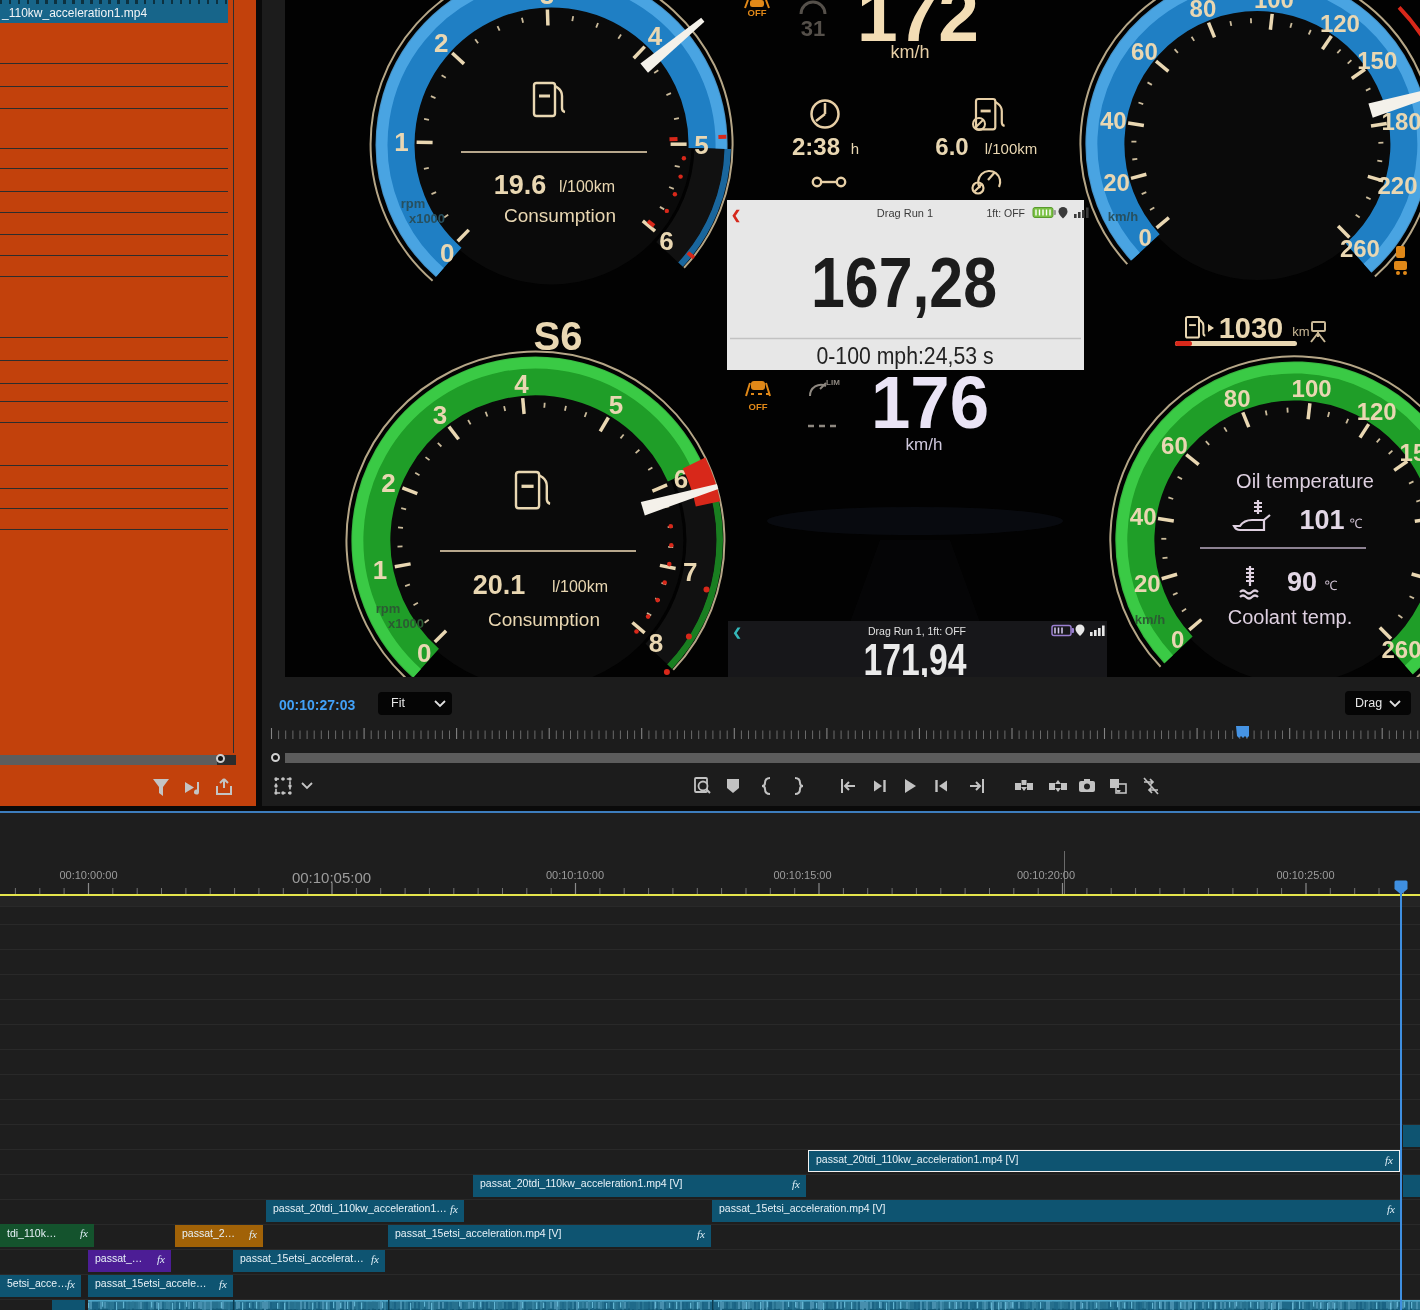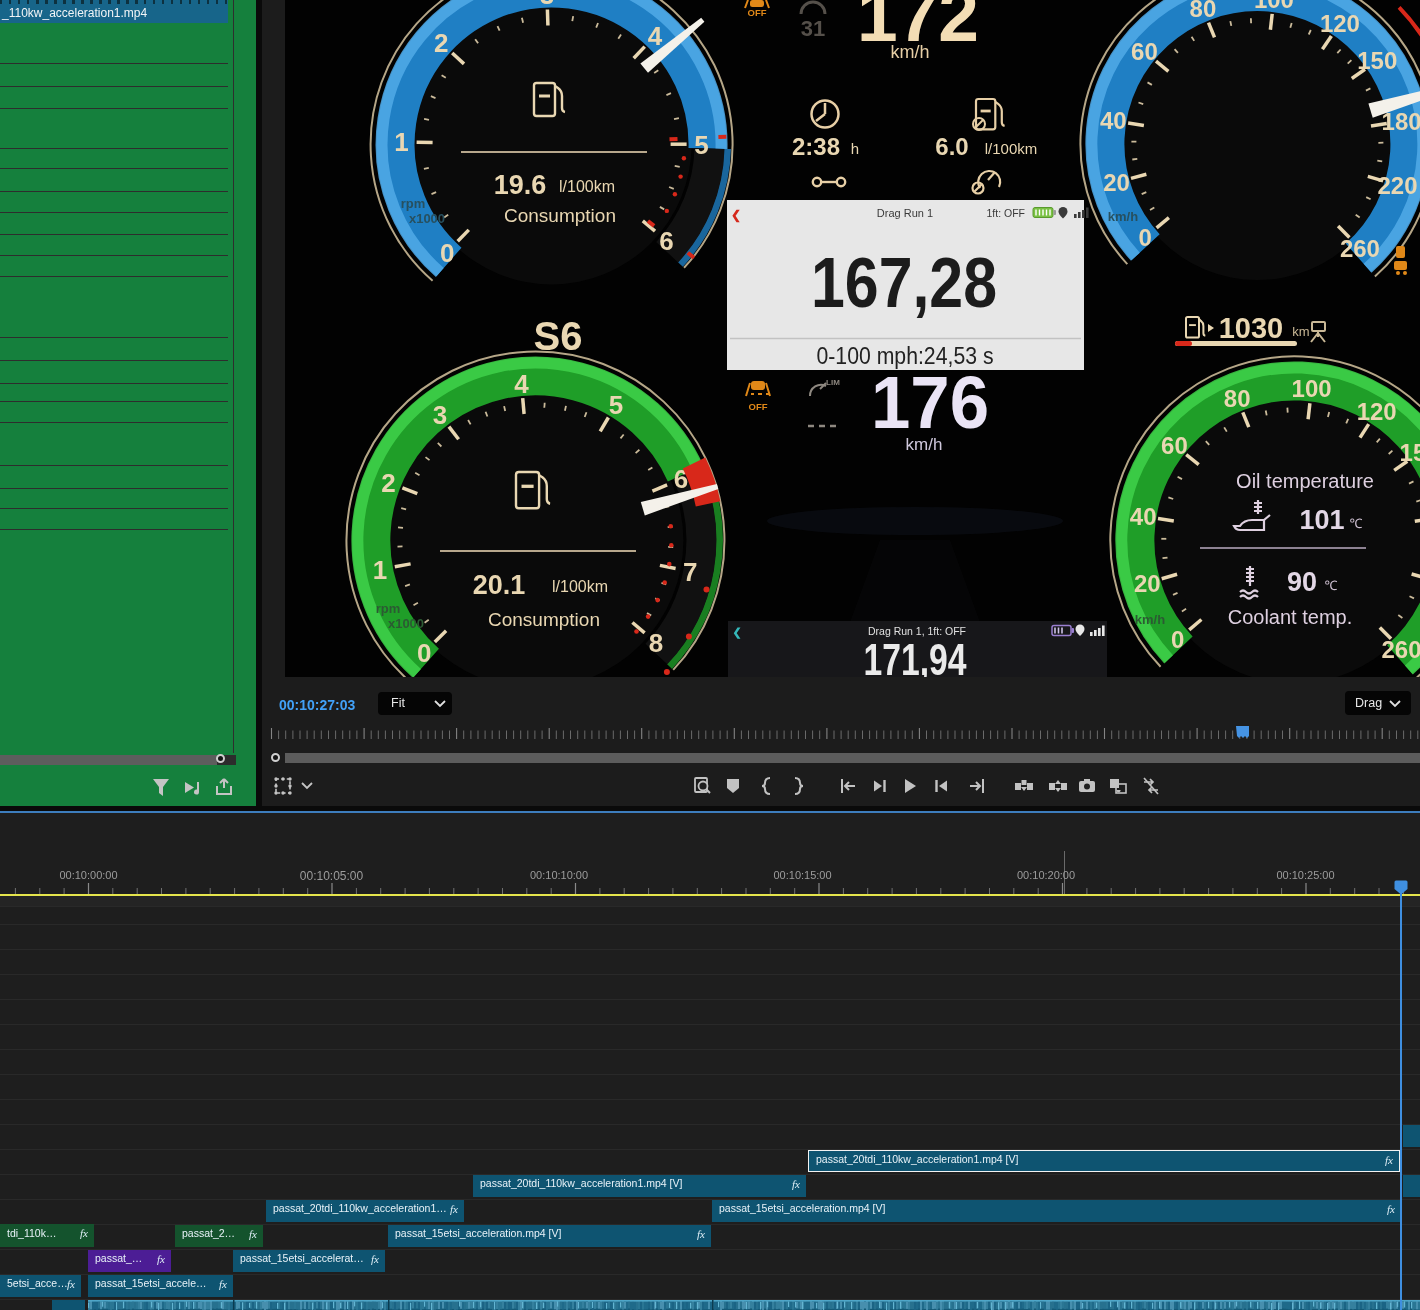--- a/index.html
+++ b/index.html
@@ -5,7 +5,7 @@
 *{box-sizing:border-box}
 .a{position:absolute}
 </style></head><body>
-<div class="a" style="left:0;top:0;width:304px;height:806px;background:#15803d">
+<div class="a" style="left:0;top:0;width:304px;height:806px;background:#c2410c">
     <div class="a" style="left:0;top:0;width:228px;height:4px;background:repeating-linear-gradient(90deg,#0d3140 0 2.5px,#17658a 2.5px 9px)"></div>
     <div class="a" style="left:0;top:4px;width:228px;height:18.5px;background:#17658a;color:#f2f5f7;font-size:12px;line-height:18px;padding-left:2px;white-space:nowrap">_110kw_acceleration1.mp4</div>
     <div class="a" style="left:0;top:63px;width:228px;height:1px;background:#2d2d2d"></div>

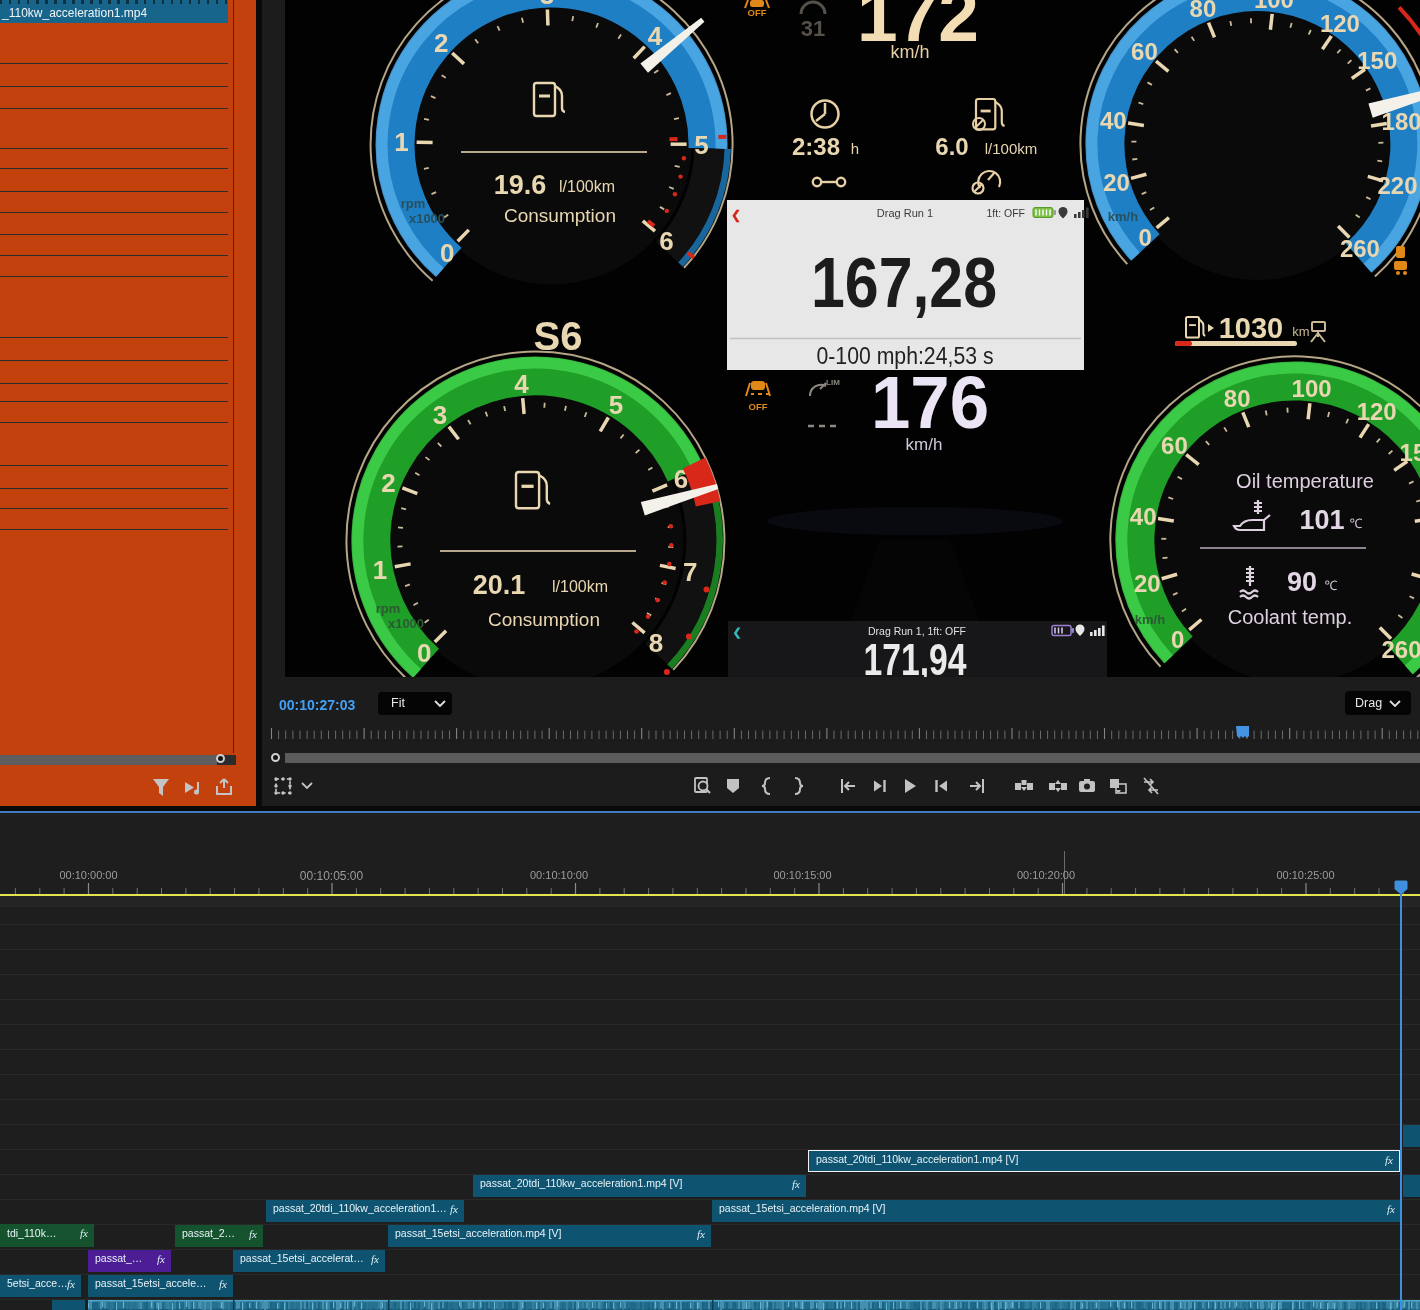--- a/index.html
+++ b/index.html
@@ -666,7 +666,7 @@
 <div class="a" style="left:0;top:813px;width:1420px;height:497px;background:#1e1e1e">
     <div class="a" style="left:1064px;top:38px;width:1px;height:44px;background:#6a6a6a"></div>
     <div class="a" style="left:43.5px;top:56px;width:90px;text-align:center;color:#9c9c9c;font-size:11px;background:transparent">00:10:00:00</div>
-    <div class="a" style="left:286.5px;top:56px;width:90px;text-align:center;color:#9c9c9c;font-size:12px;background:transparent">00:10:05:00</div>
+    <div class="a" style="left:286.5px;top:56px;width:90px;text-align:center;color:#9c9c9c;font-size:15px;background:transparent">00:10:05:00</div>
     <div class="a" style="left:530px;top:56px;width:90px;color:#9c9c9c;font-size:11px;background:transparent">00:10:10:00</div>
     <div class="a" style="left:773.5px;top:56px;width:90px;text-align:left;color:#9c9c9c;font-size:11px;background:transparent">00:10:15:00</div>
     <div class="a" style="left:1017px;top:56px;width:90px;text-align:left;color:#9c9c9c;font-size:11px;background:transparent">00:10:20:00</div>

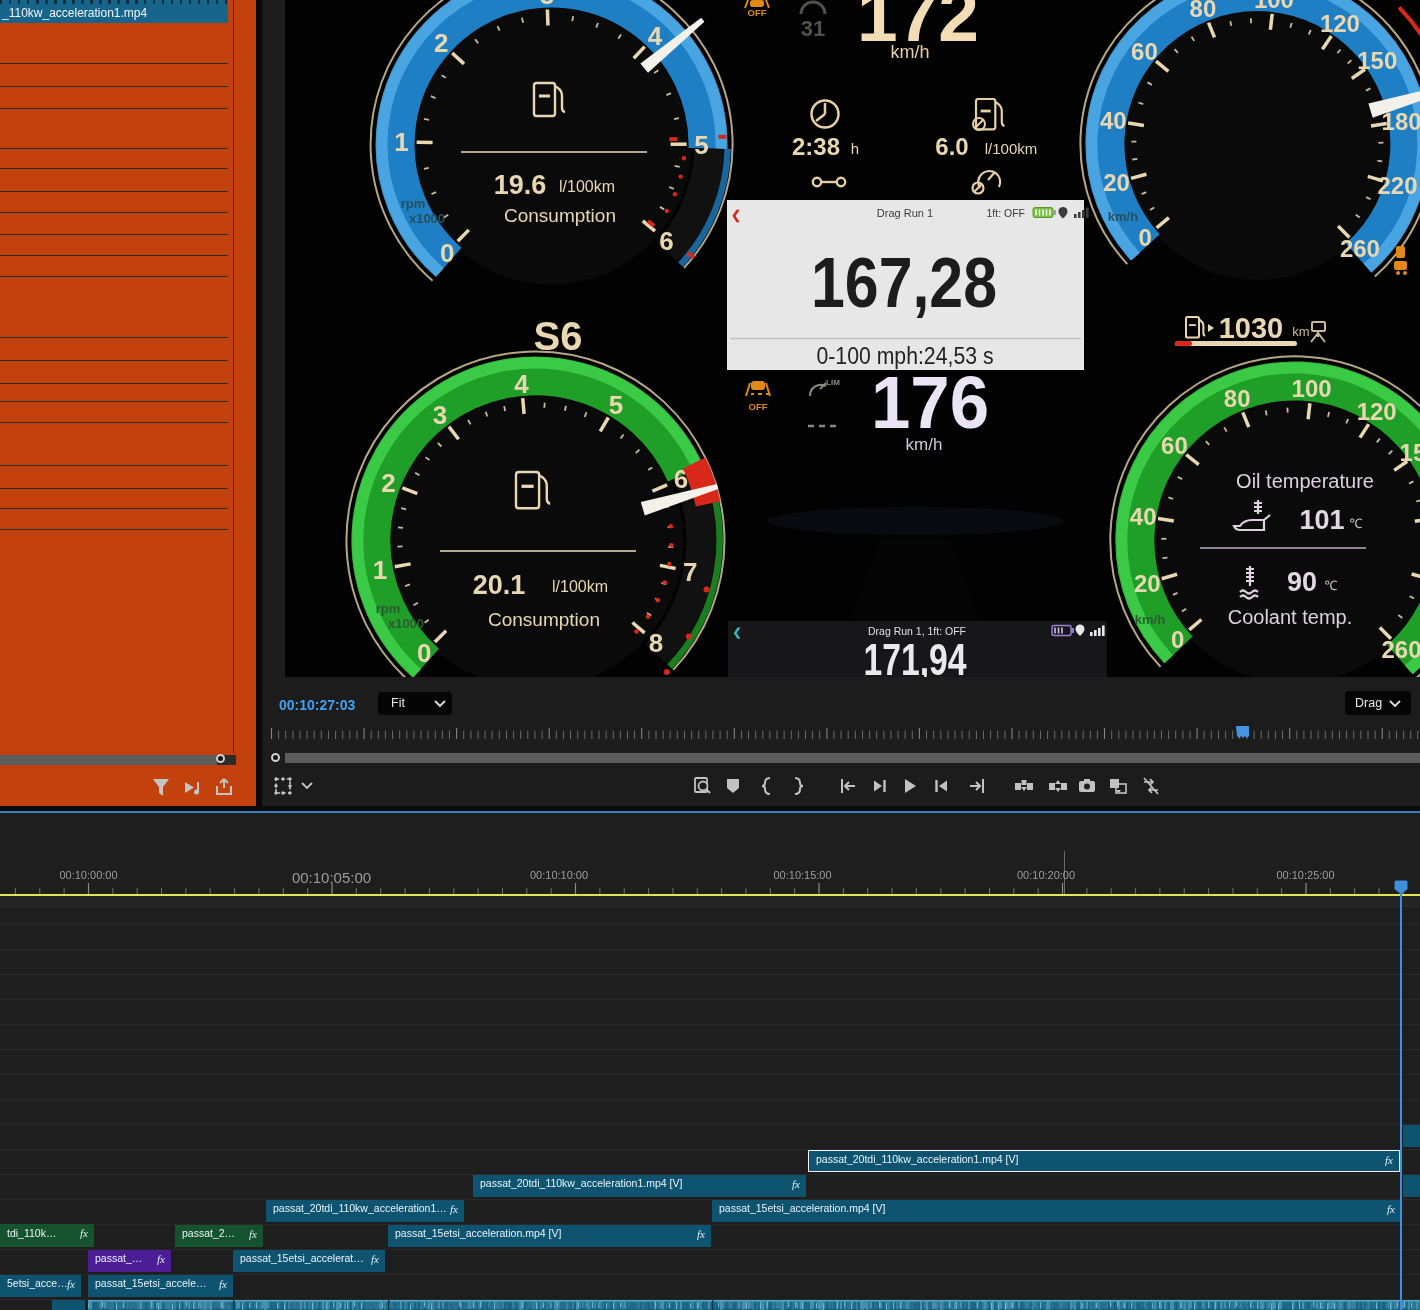--- a/index.html
+++ b/index.html
@@ -667,7 +667,7 @@
     <div class="a" style="left:1064px;top:38px;width:1px;height:44px;background:#6a6a6a"></div>
     <div class="a" style="left:43.5px;top:56px;width:90px;text-align:center;color:#9c9c9c;font-size:11px;background:transparent">00:10:00:00</div>
     <div class="a" style="left:286.5px;top:56px;width:90px;text-align:center;color:#9c9c9c;font-size:15px;background:transparent">00:10:05:00</div>
-    <div class="a" style="left:530px;top:56px;width:90px;color:#9c9c9c;font-size:11px;background:transparent">00:10:10:00</div>
+    <div class="a" style="left:530px;top:56px;width:90px;text-align:center;color:#9c9c9c;font-size:11px;background:transparent">00:10:10:00</div>
     <div class="a" style="left:773.5px;top:56px;width:90px;text-align:left;color:#9c9c9c;font-size:11px;background:transparent">00:10:15:00</div>
     <div class="a" style="left:1017px;top:56px;width:90px;text-align:left;color:#9c9c9c;font-size:11px;background:transparent">00:10:20:00</div>
     <div class="a" style="left:1260.5px;top:56px;width:90px;text-align:center;color:#9c9c9c;font-size:11px;background:transparent">00:10:25:00</div>

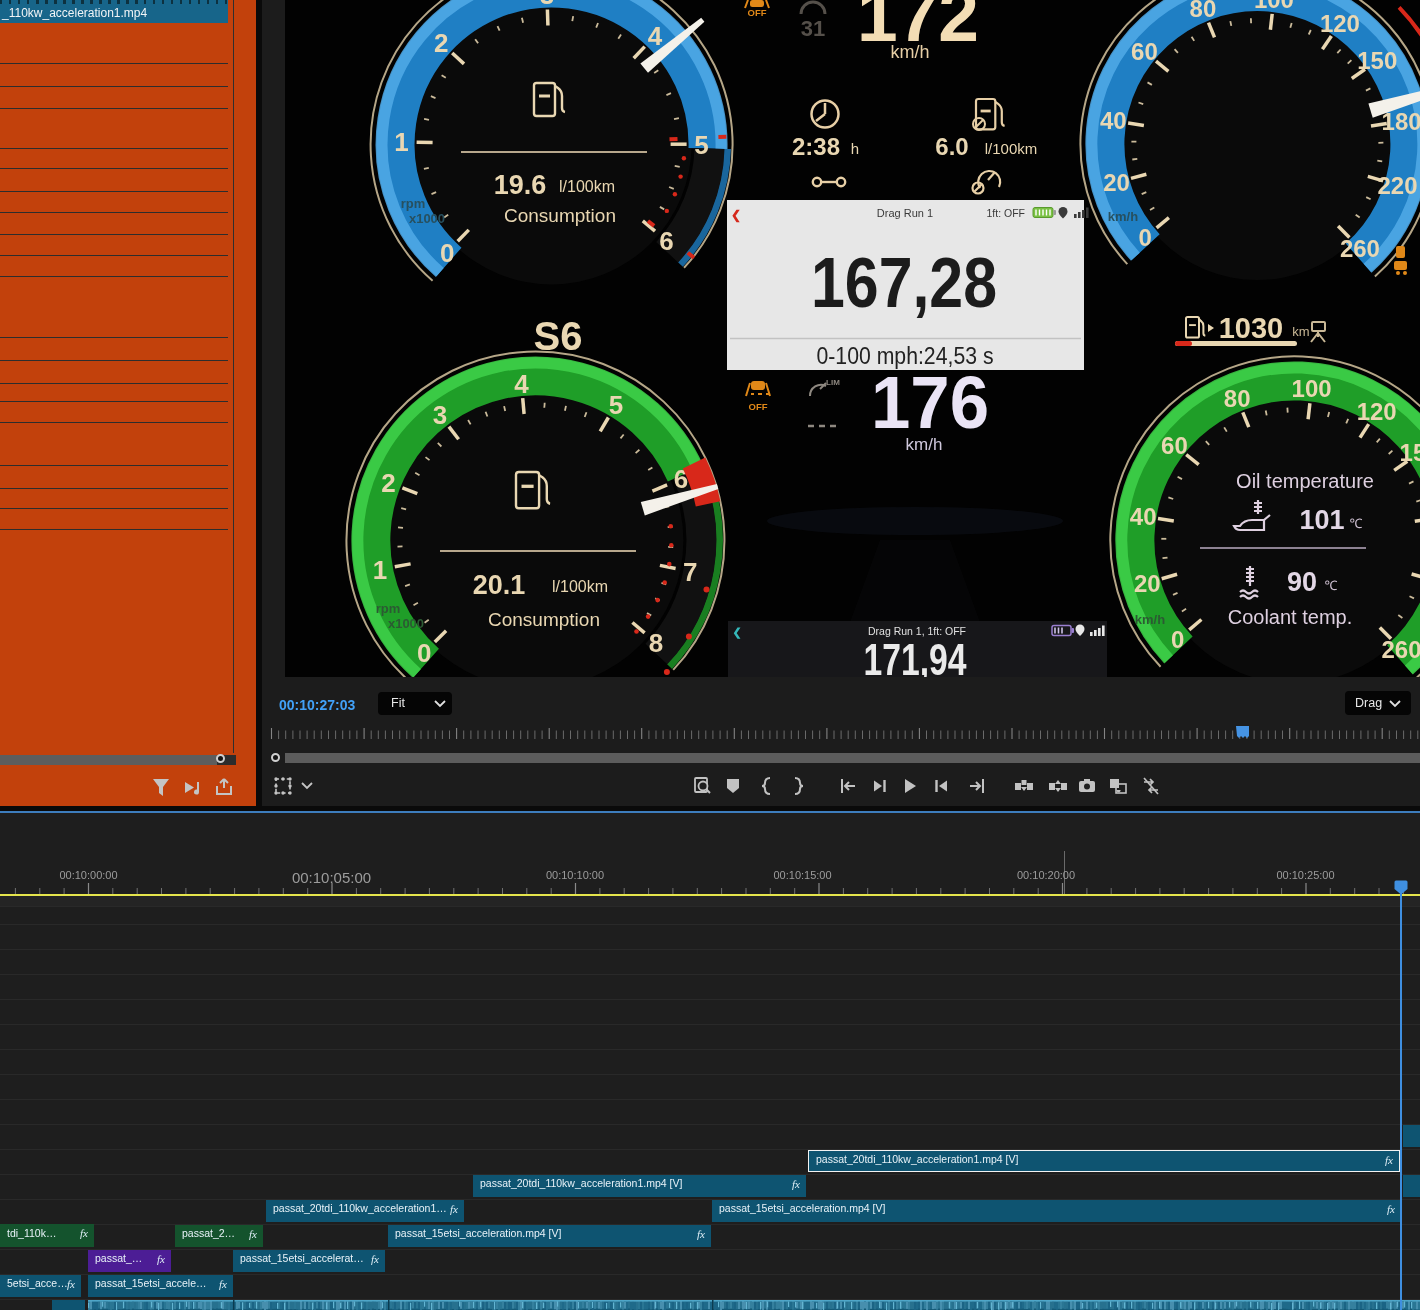--- a/index.html
+++ b/index.html
@@ -768,7 +768,7 @@
       <span style="position:absolute;left:7px;top:2.5px;white-space:nowrap;color:#e8f2f8;font-size:10.5px">passat_15etsi_acceleration.mp4 [V]</span>
       <span style="position:absolute;right:6px;top:3px;color:#dfeef6;font-size:11px;font-style:italic;font-family:'Liberation Serif',serif">fx</span>
     </div>
-    <div class="a" style="left:175px;top:411.5px;width:88px;height:22.5px;background:#14532d;overflow:hidden">
+    <div class="a" style="left:175px;top:411.5px;width:88px;height:22.5px;background:#a16207;overflow:hidden">
       <span style="position:absolute;left:7px;top:2.5px;white-space:nowrap;color:#e8f2f8;font-size:10.5px">passat_2…</span>
       <span style="position:absolute;right:6px;top:3px;color:#dfeef6;font-size:11px;font-style:italic;font-family:'Liberation Serif',serif">fx</span>
     </div>

